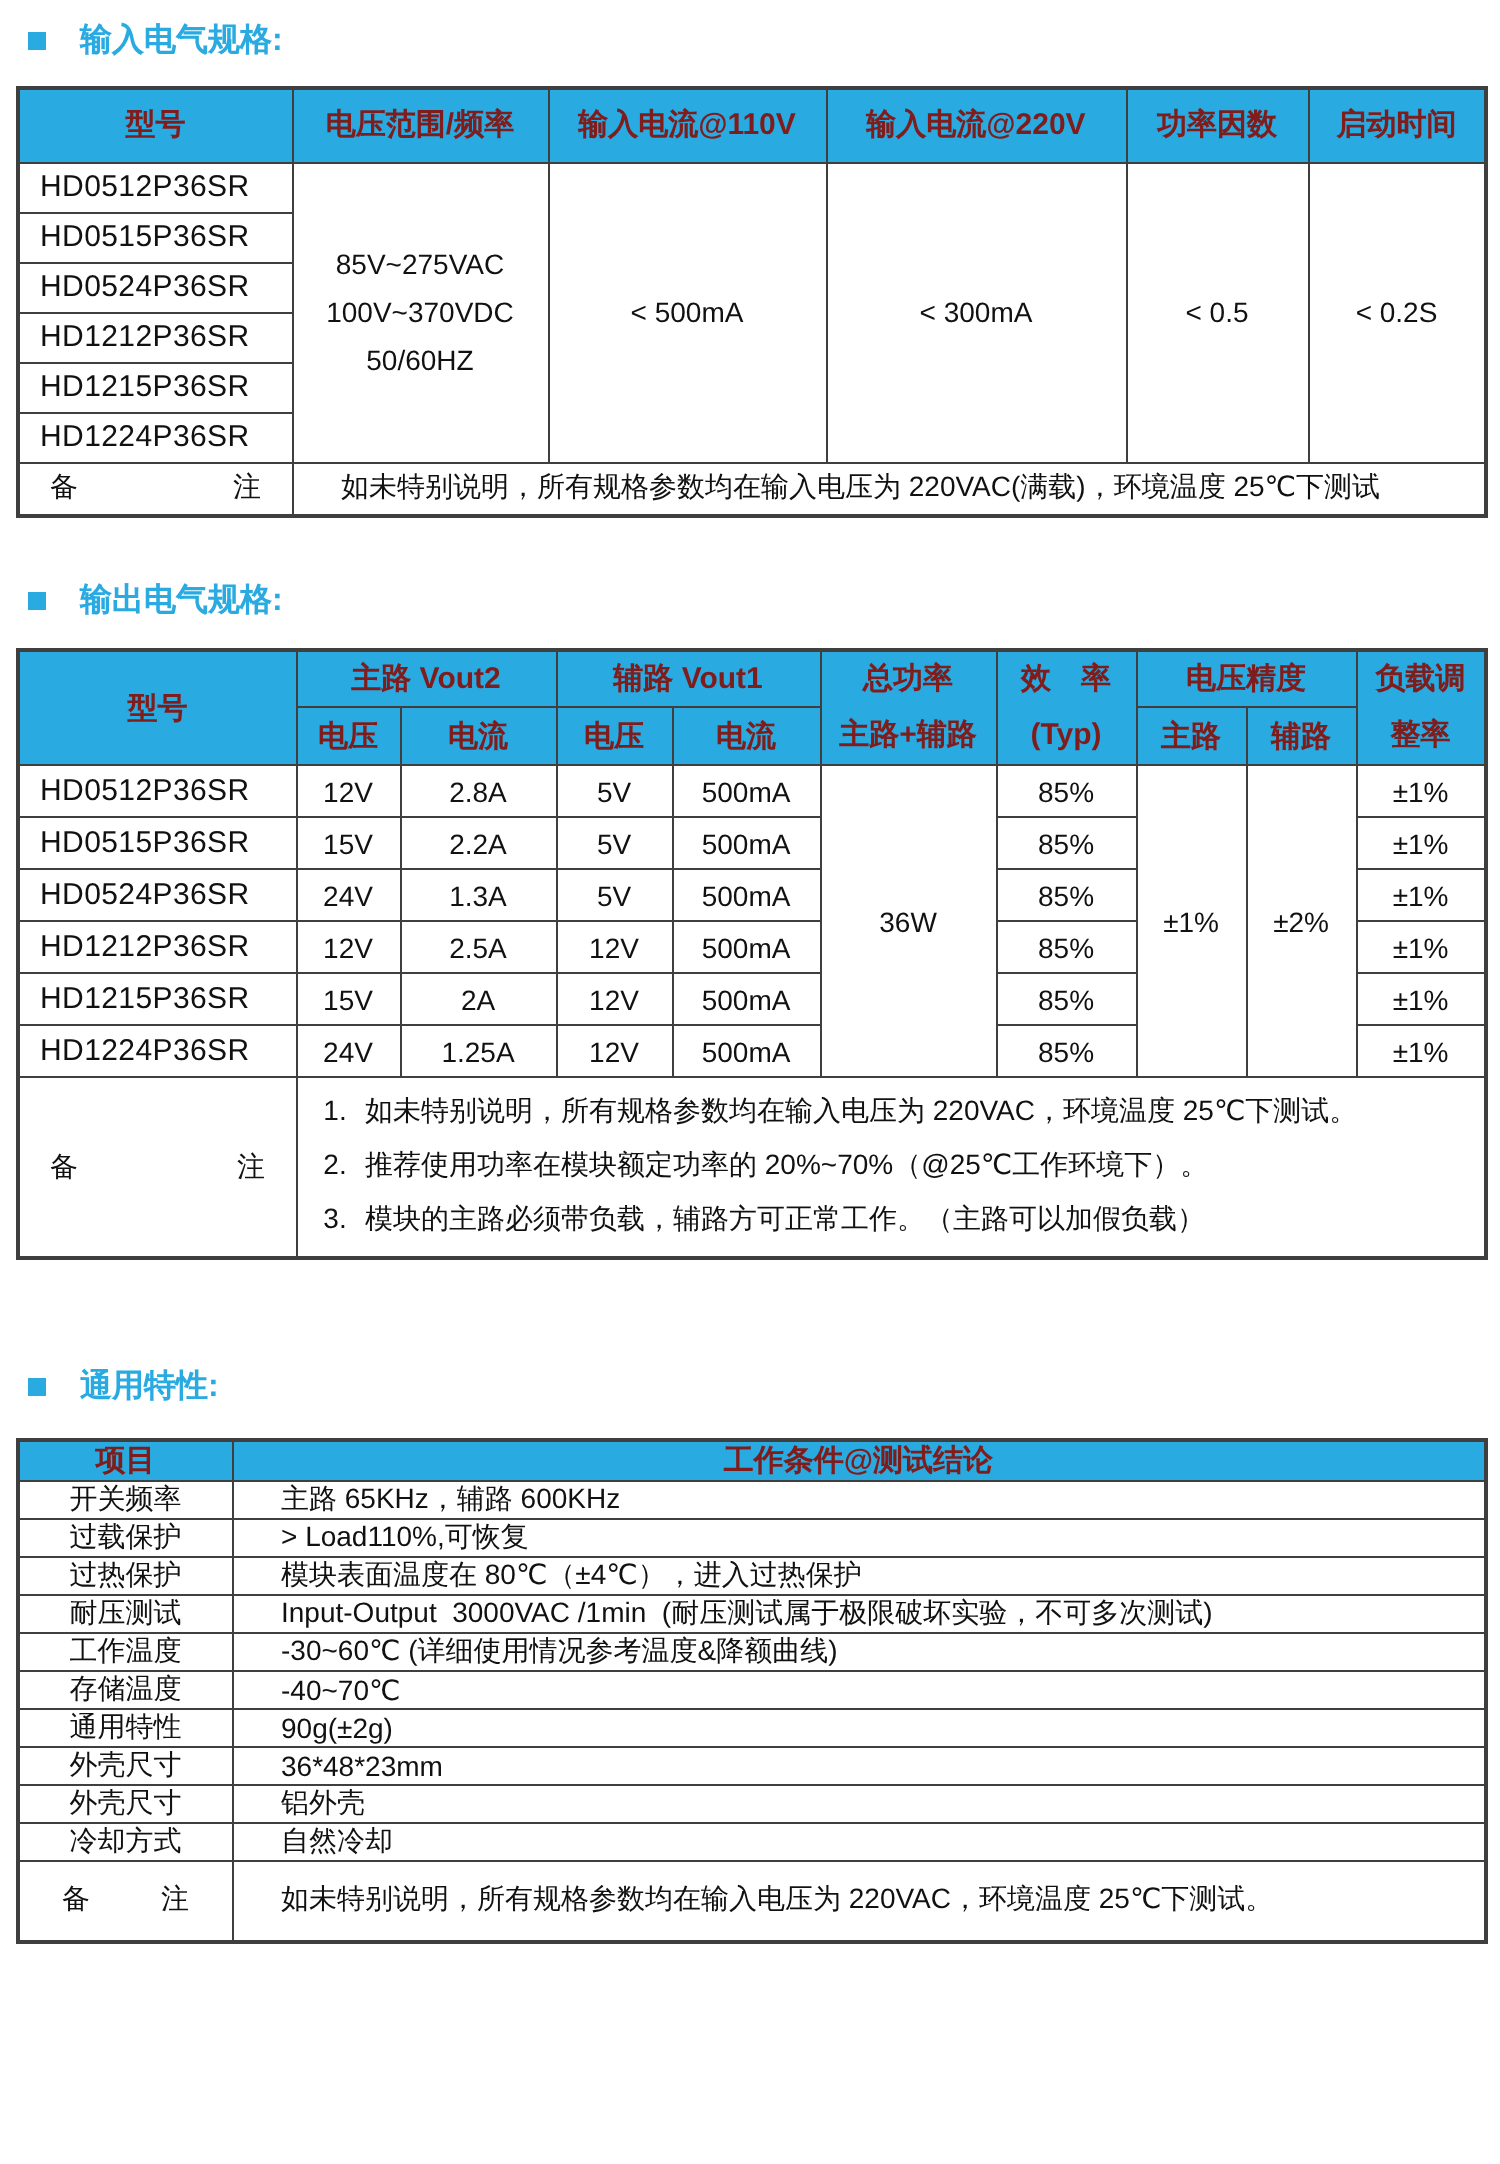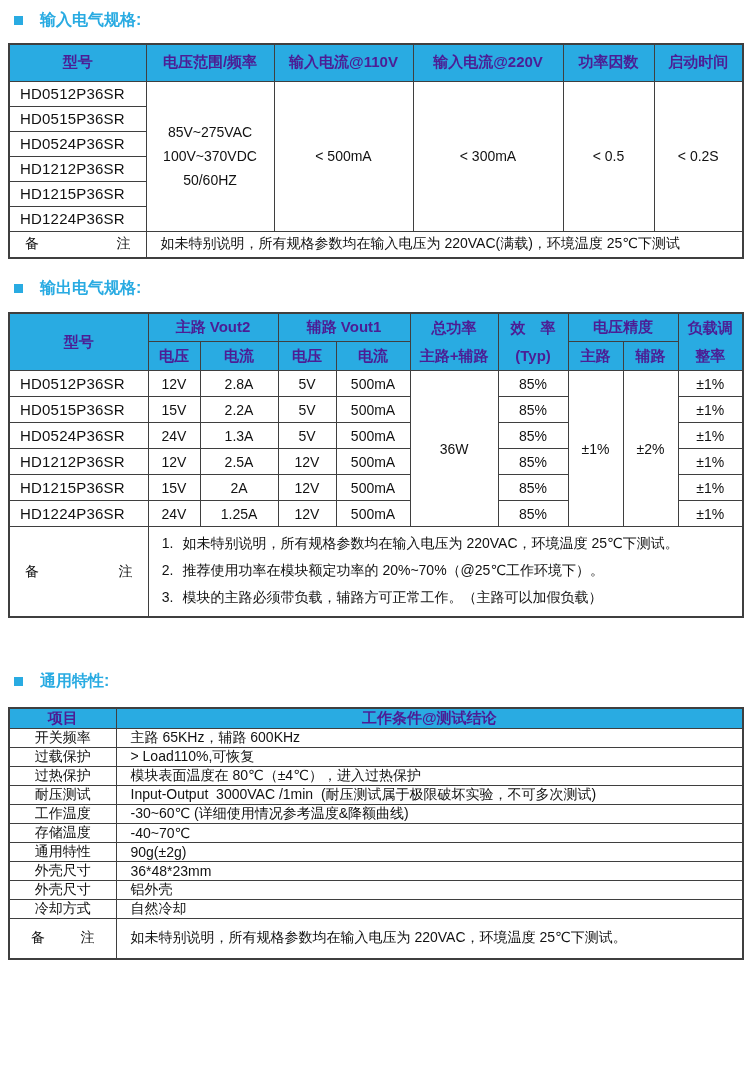--- a/index.html
+++ b/index.html
@@ -41,7 +41,7 @@
   }
   thead th, .hdr {
     background:var(--accent,#29ABE2);
-    font-weight:700; font-size:15px; color:#4c1d95;
+    font-weight:700; font-size:15px; color:#7f1d1d;
   }
   .model { text-align:left; padding-left:10px; font-size:15px; letter-spacing:0.2px; }
   .left  { text-align:left; padding-left:14px; white-space:pre-wrap; }

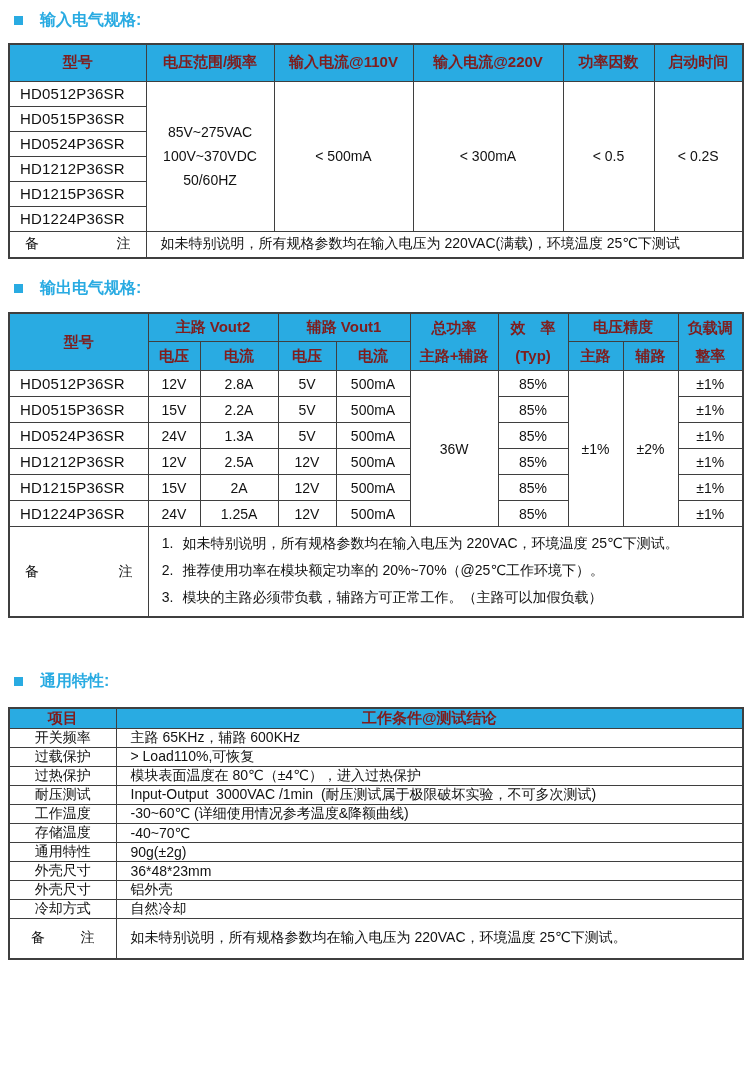--- a/index.html
+++ b/index.html
@@ -44,7 +44,7 @@
     font-weight:700; font-size:15px; color:#7f1d1d;
   }
   .model { text-align:left; padding-left:10px; font-size:15px; letter-spacing:0.2px; }
-  .left  { text-align:left; padding-left:14px; white-space:pre-wrap; }
+  .left  { text-align:left; padding-left:24px; white-space:pre-wrap; }
   .vline { line-height:24px; }
   .h2line { line-height:28px; }
 

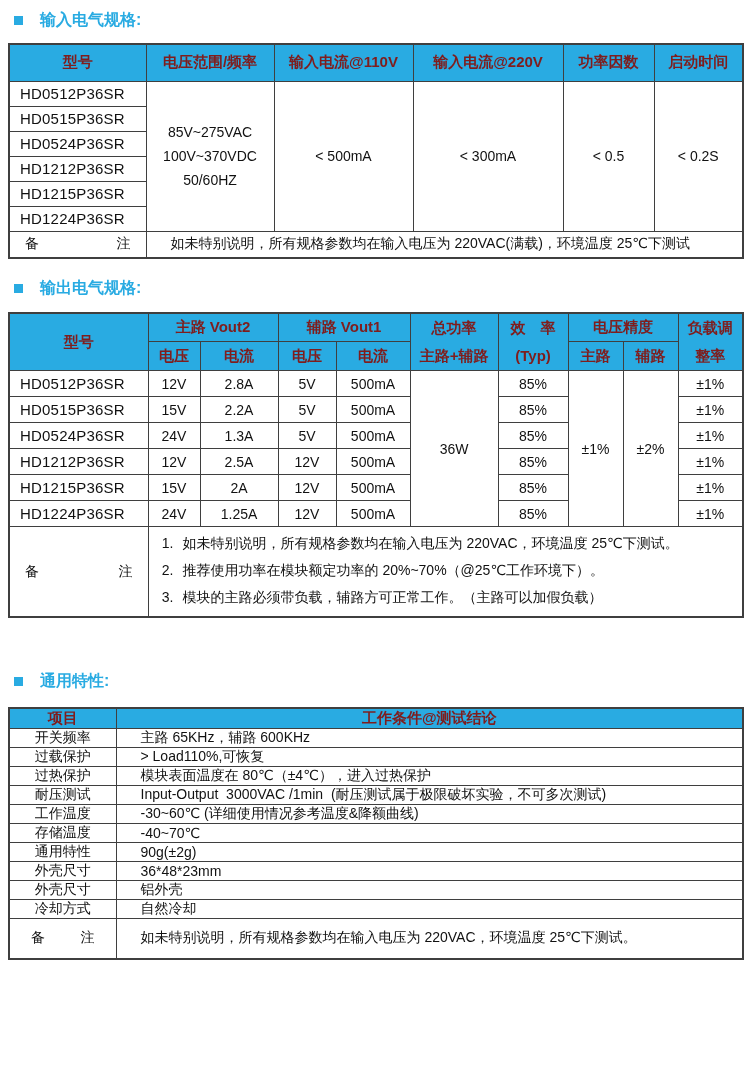--- a/index.html
+++ b/index.html
@@ -23,7 +23,7 @@
     margin-right:17px; flex:0 0 auto;
   }
   .t-wrap1 { margin-top:12px; }
-  .title-gap-2 { margin-top:19px; }
+  .title-gap-2 { margin-top:31px; }
   .t-wrap2 { margin-top:13px; }
   .title-gap-3 { margin-top:53px; }
   .t-wrap3 { margin-top:15px; }

